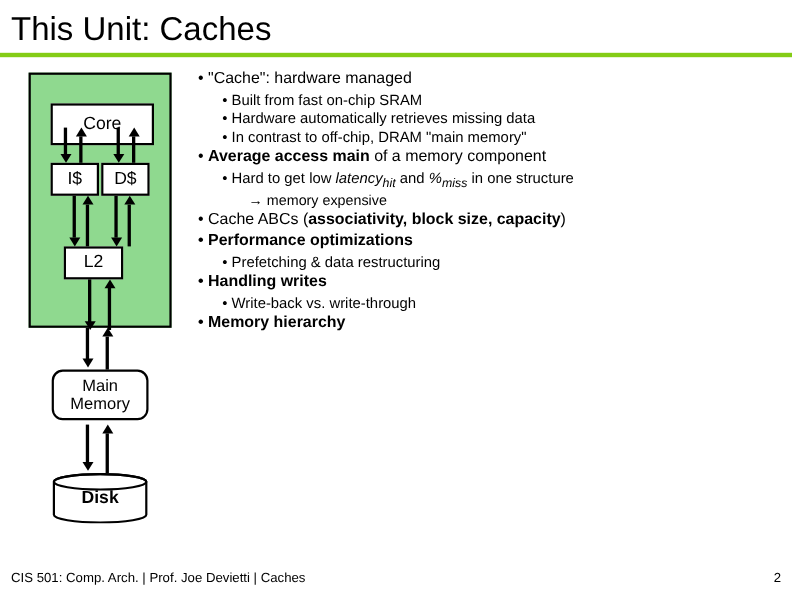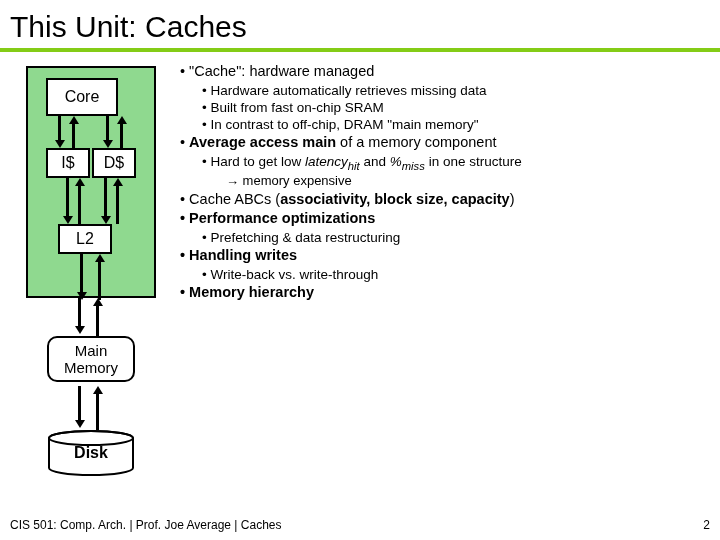--- a/index.html
+++ b/index.html
@@ -22,7 +22,7 @@
 
   .chip-outer { width: 130px; height: 232px; border: 2px solid #000; background: #8fd98f; position: relative; }
   .box { border: 2px solid #000; background: #fff; text-align: center; position: absolute; display:flex; align-items:center; justify-content:center; font-size:16px; }
-  .core { left: 18px; top: 10px; width: 72px; height: 38px; }
+  .core { left: 18px; top: 26px; width: 94px; height: 38px; }
   .icache { left: 18px; top: 80px; width: 44px; height: 30px; }
   .dcache { left: 64px; top: 80px; width: 44px; height: 30px; }
   .l2 { left: 30px; top: 156px; width: 54px; height: 30px; }

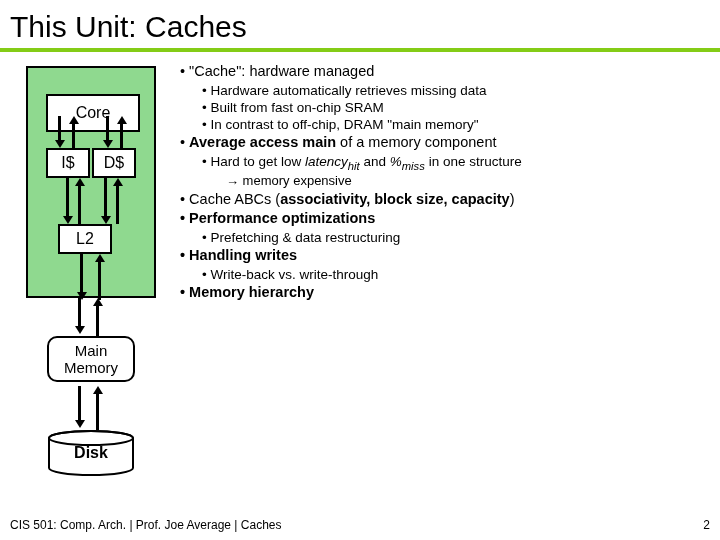--- a/index.html
+++ b/index.html
@@ -122,8 +122,8 @@
       <li>"Cache": hardware managed</li>
     </ul>
     <ul class="lvl2">
+      <li>Built from fast on-chip SRAM</li>
       <li>Hardware automatically retrieves missing data</li>
-      <li>Built from fast on-chip SRAM</li>
       <li>In contrast to off-chip, DRAM "main memory"</li>
     </ul>
     <ul class="lvl1">

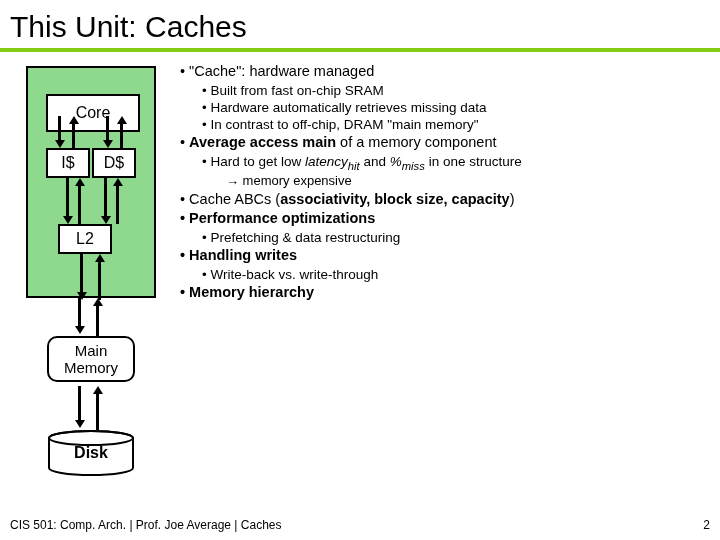--- a/index.html
+++ b/index.html
@@ -157,7 +157,7 @@
 </div>
 
 <div class="footer">
-  <span>CIS 501: Comp. Arch. | Prof. Joe Average | Caches</span>
+  <span>CIS 501: Comp. Arch. | Prof. Joe Devietti | Caches</span>
   <span>2</span>
 </div>
 

